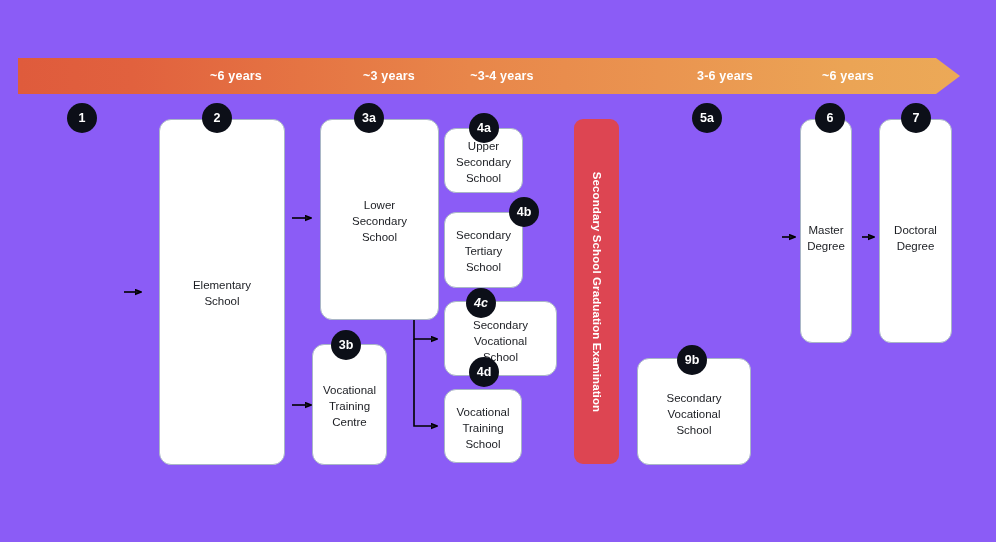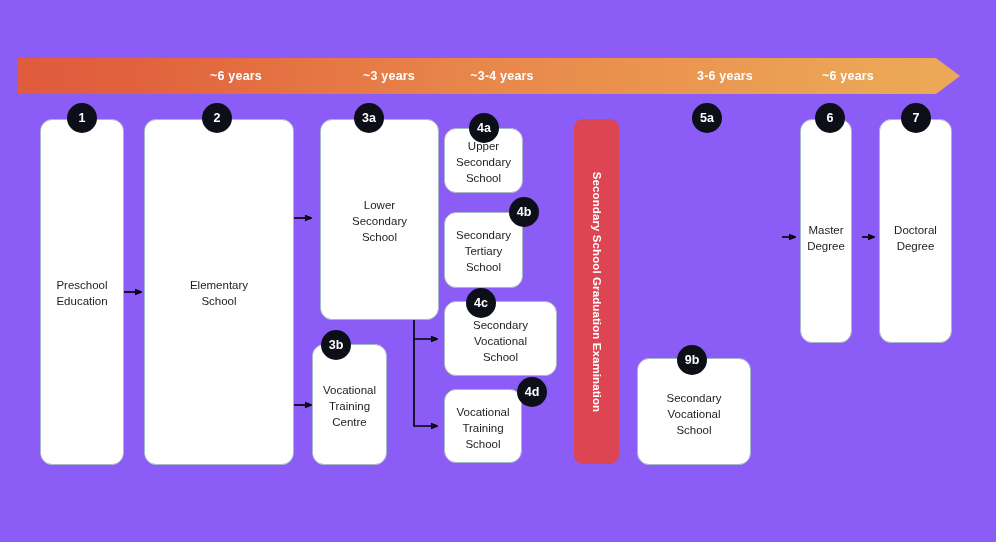--- a/index.html
+++ b/index.html
@@ -171,9 +171,6 @@
     <line x1="862" y1="237" x2="874" y2="237" marker-end="url(#arrowhead)"></line>
   </svg>
 
-  <div class="stage-box" style="left:40px; top:119px; width:84px; height:346px;">
-    <div class="stage-label" style="top:173px">Preschool<br>Education</div>
-  </div>
   <div class="badge" style="left:82px; top:118px;">1</div>
 
   <div class="stage-box" style="left:144px; top:119px; width:150px; height:346px;">

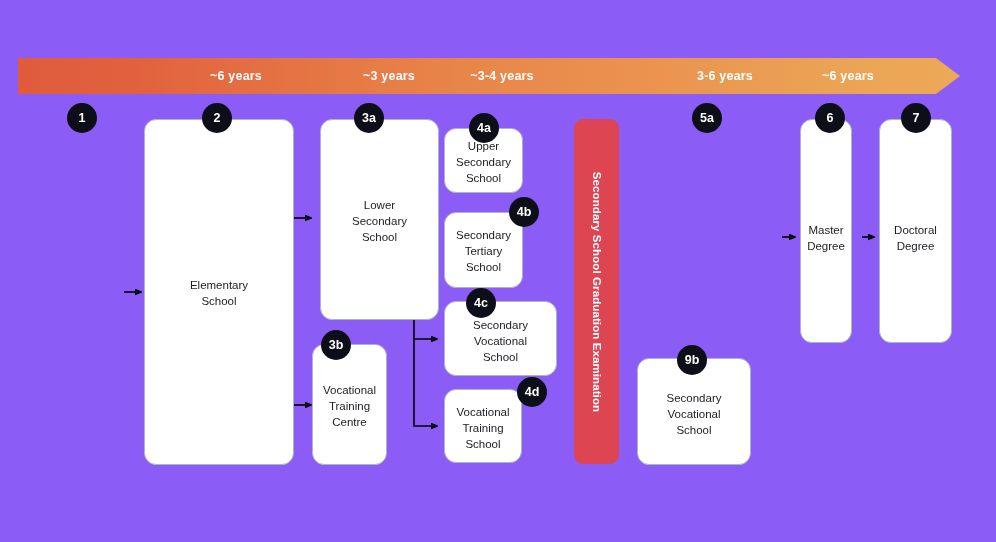--- a/index.html
+++ b/index.html
@@ -173,7 +173,7 @@
 
   <div class="badge" style="left:82px; top:118px;">1</div>
 
-  <div class="stage-box" style="left:144px; top:119px; width:150px; height:346px;">
+  <div class="stage-box" style="left:159px; top:119px; width:126px; height:346px;">
     <div class="stage-label" style="top:173px">Elementary<br>School</div>
   </div>
   <div class="badge" style="left:217px; top:118px;">2</div>

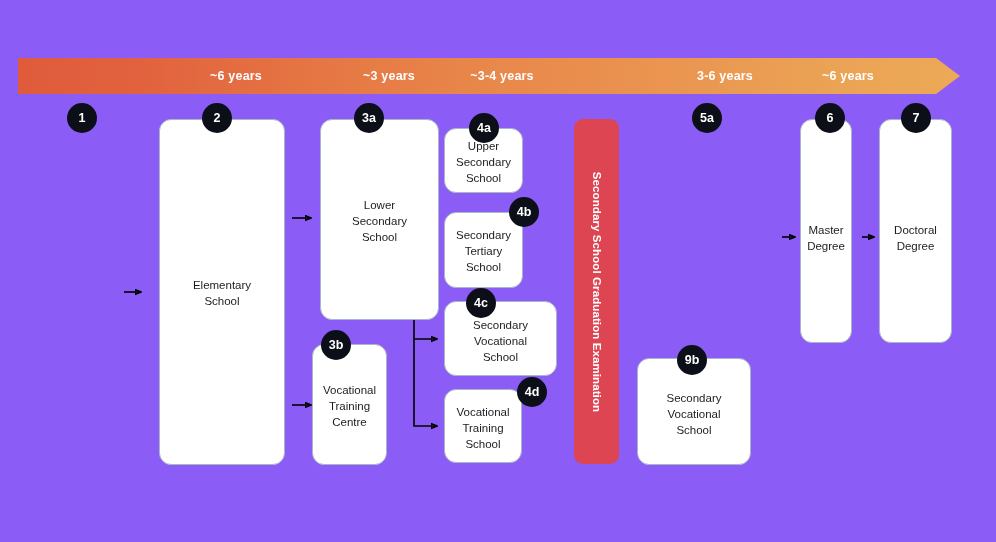--- a/index.html
+++ b/index.html
@@ -201,7 +201,7 @@
   <div class="stage-box" style="left:444px; top:301px; width:113px; height:75px;">
     <div class="stage-label" style="top:39px">Secondary<br>Vocational<br>School</div>
   </div>
-  <div class="badge" style="left:481px; top:303px;">4c</div>
+  <div class="badge" style="left:481px; top:303px;font-style:italic;">4c</div>
 
   <div class="stage-box" style="left:444px; top:389px; width:78px; height:74px;">
     <div class="stage-label" style="top:38px">Vocational<br>Training<br>School</div>

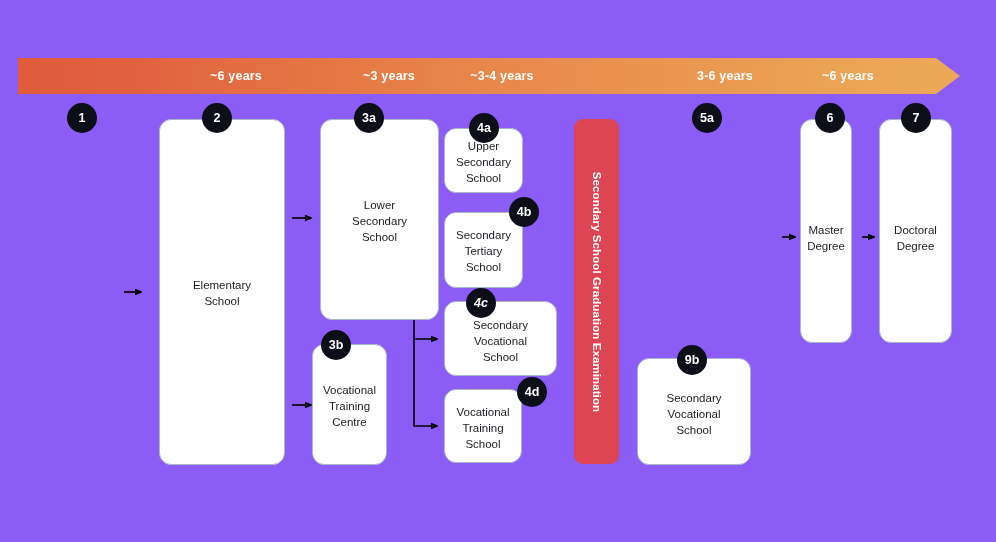--- a/index.html
+++ b/index.html
@@ -186,7 +186,7 @@
   <div class="stage-box" style="left:312px; top:344px; width:75px; height:121px;">
     <div class="stage-label" style="top:61px">Vocational<br>Training<br>Centre</div>
   </div>
-  <div class="badge" style="left:336px; top:345px;text-align:center;">3b</div>
+  <div class="badge" style="left:346px; top:345px;text-align:center;">3b</div>
 
   <div class="stage-box" style="left:444px; top:128px; width:79px; height:65px;">
     <div class="stage-label" style="top:33px">Upper<br>Secondary<br>School</div>

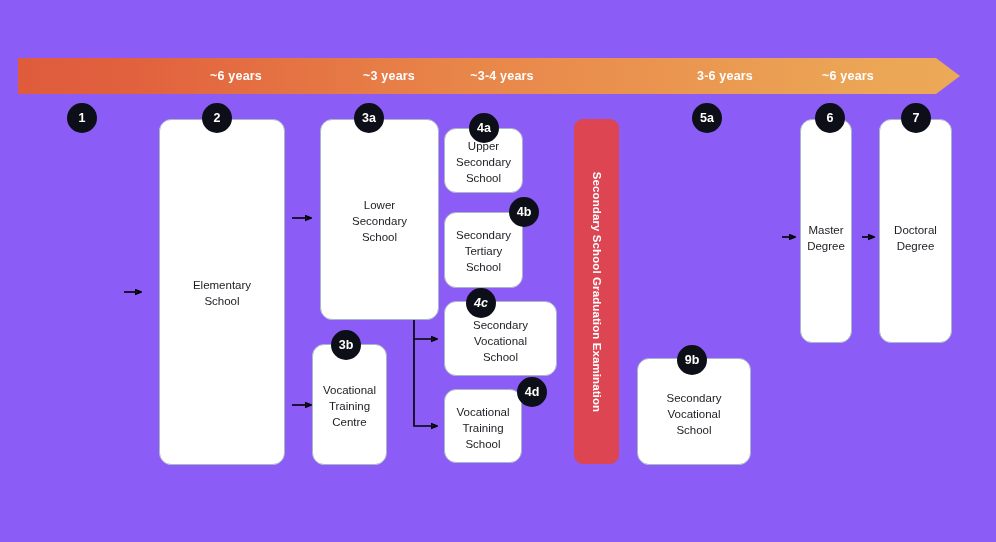--- a/index.html
+++ b/index.html
@@ -206,7 +206,7 @@
   <div class="stage-box" style="left:444px; top:389px; width:78px; height:74px;">
     <div class="stage-label" style="top:38px">Vocational<br>Training<br>School</div>
   </div>
-  <div class="badge" style="left:484px; top:392px;margin-left:48px;">4d</div>
+  <div class="badge" style="left:484px; top:372px;">4d</div>
 
   <div id="exam-box">
     <div class="exam-text">Secondary School Graduation Examination</div>

